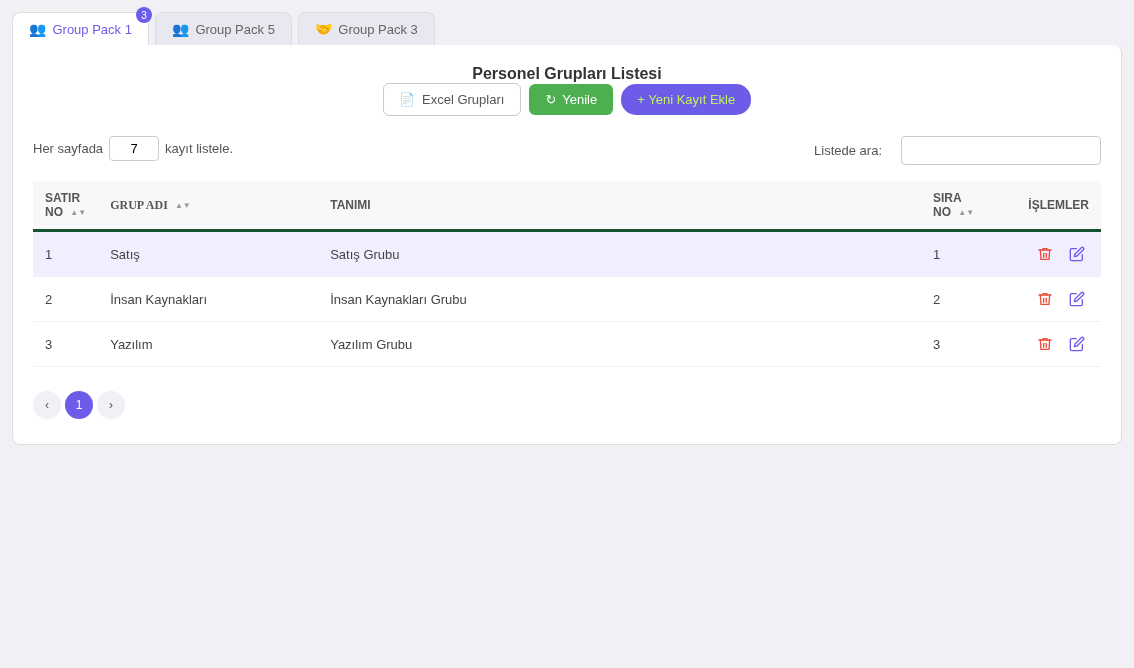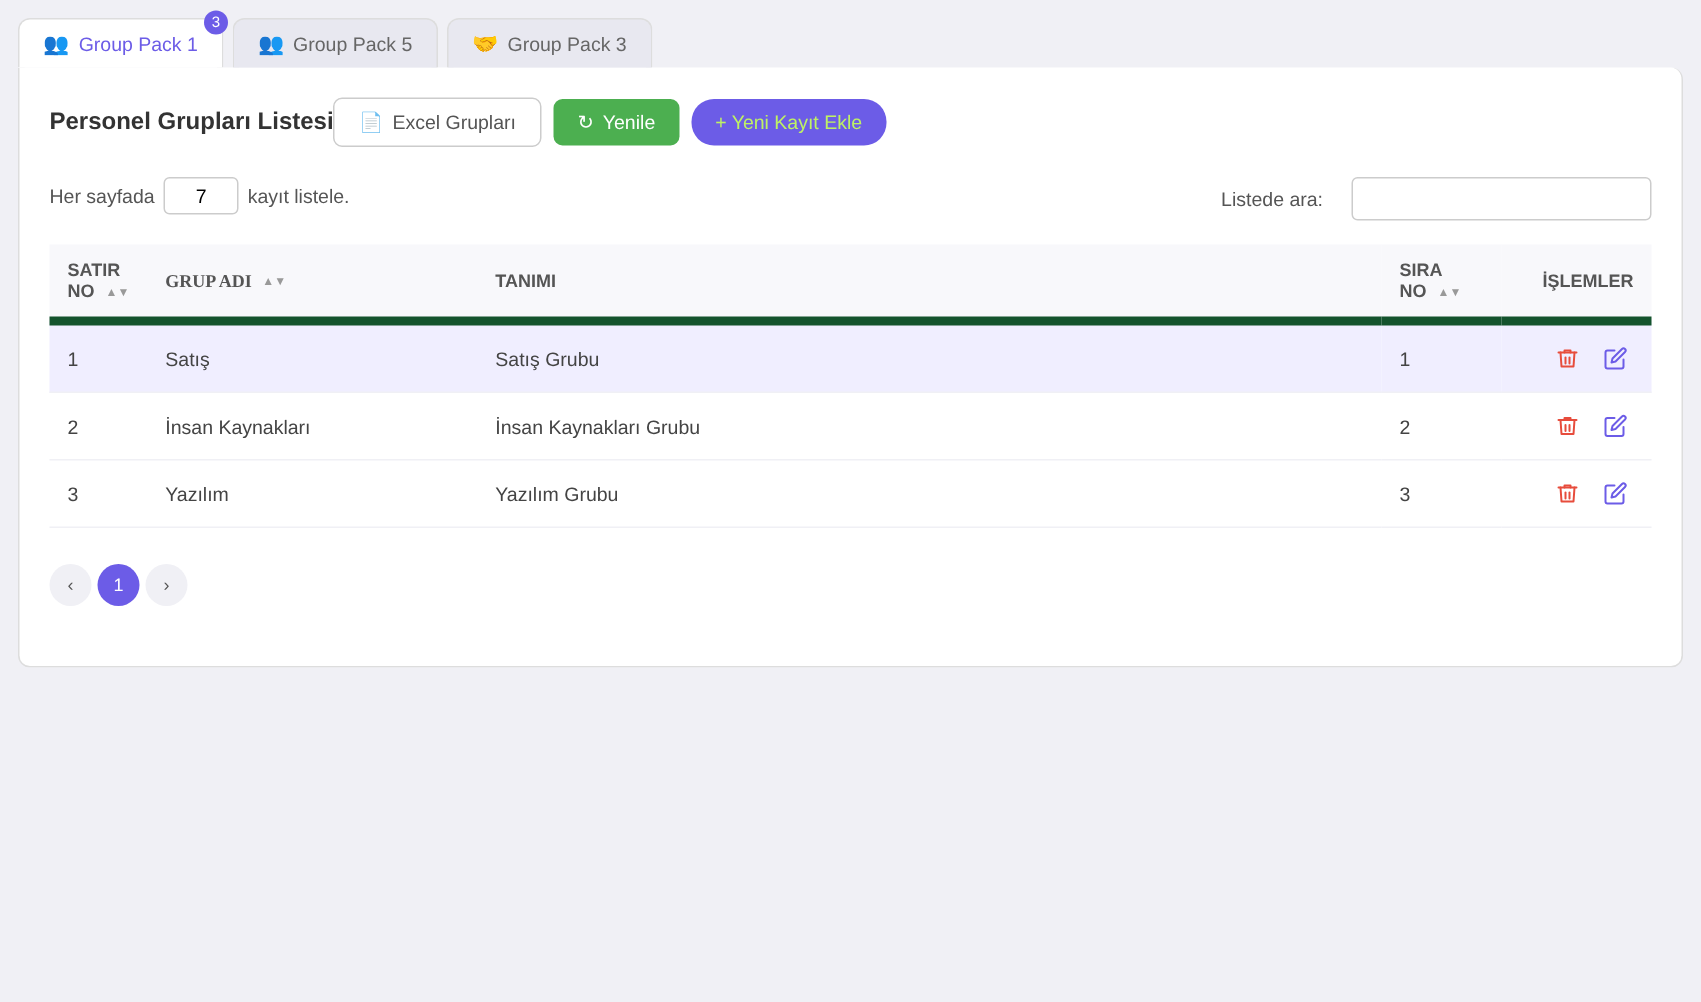--- a/index.html
+++ b/index.html
@@ -73,6 +73,7 @@
       display: flex;
       align-items: center;
       margin-bottom: 20px;
+      flex-direction: column;
     }
 
     .page-title {

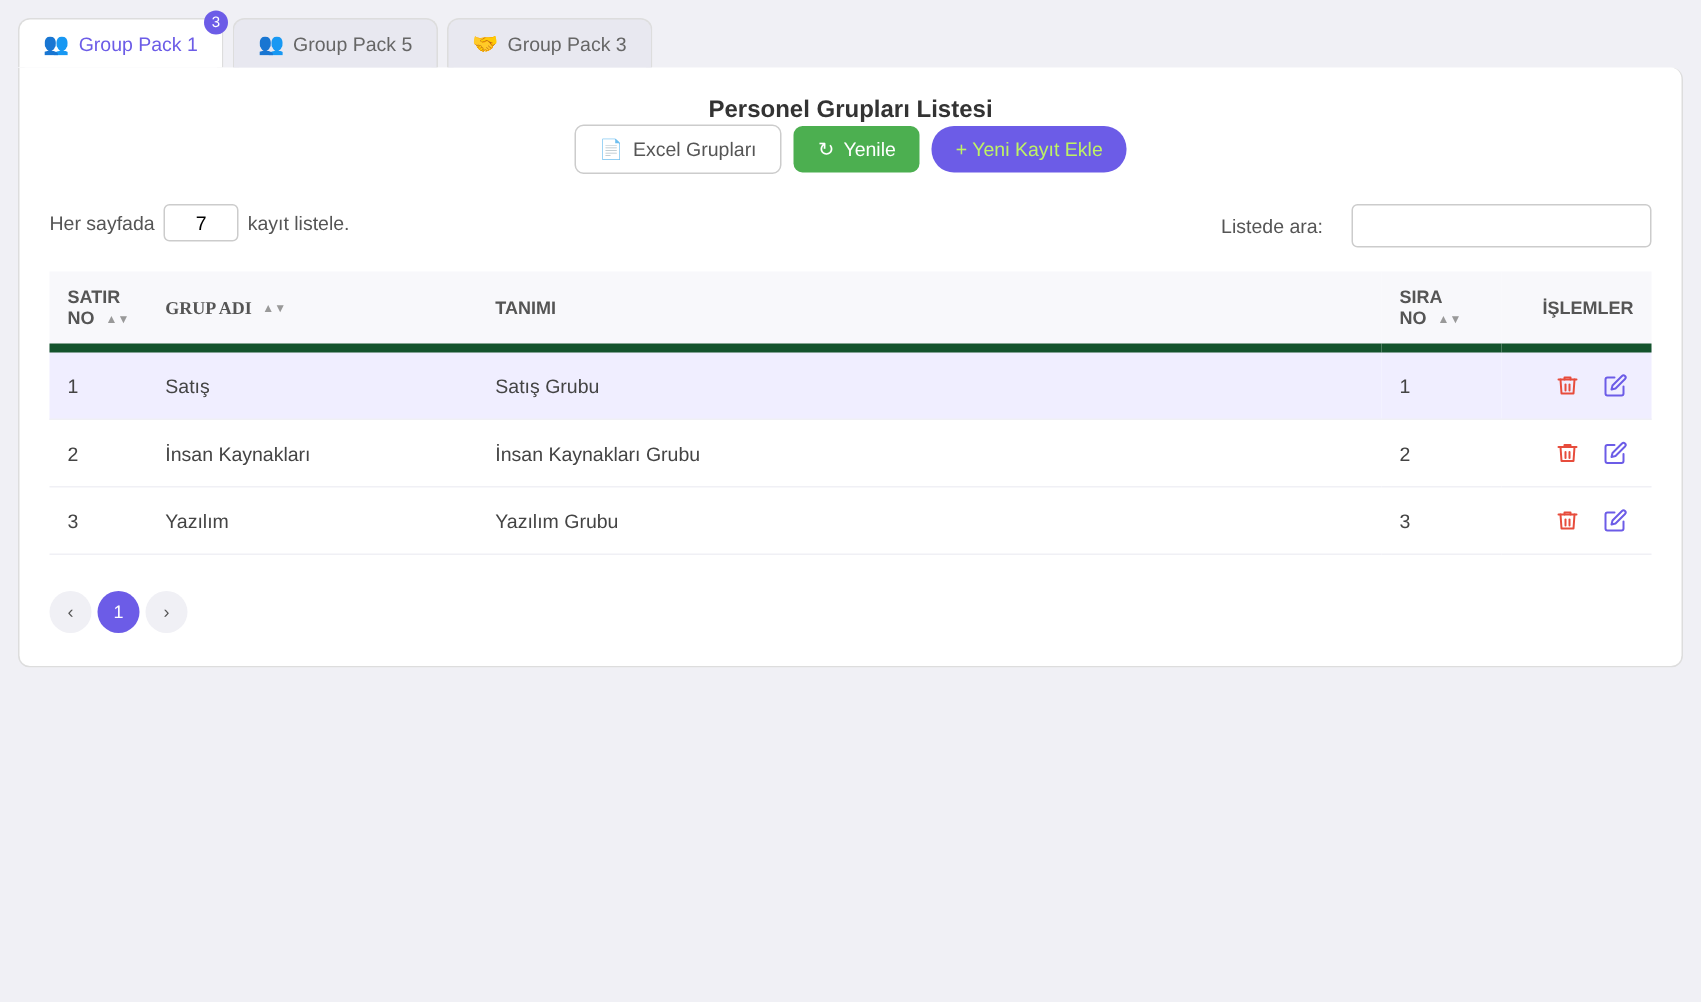--- a/index.html
+++ b/index.html
@@ -170,7 +170,7 @@
       font-size: 12px;
       font-weight: 600;
       color: #555;
-      border-bottom: 6px solid #14532d;
+      border-bottom: 3px solid #14532d;
       white-space: nowrap;
     }
 

